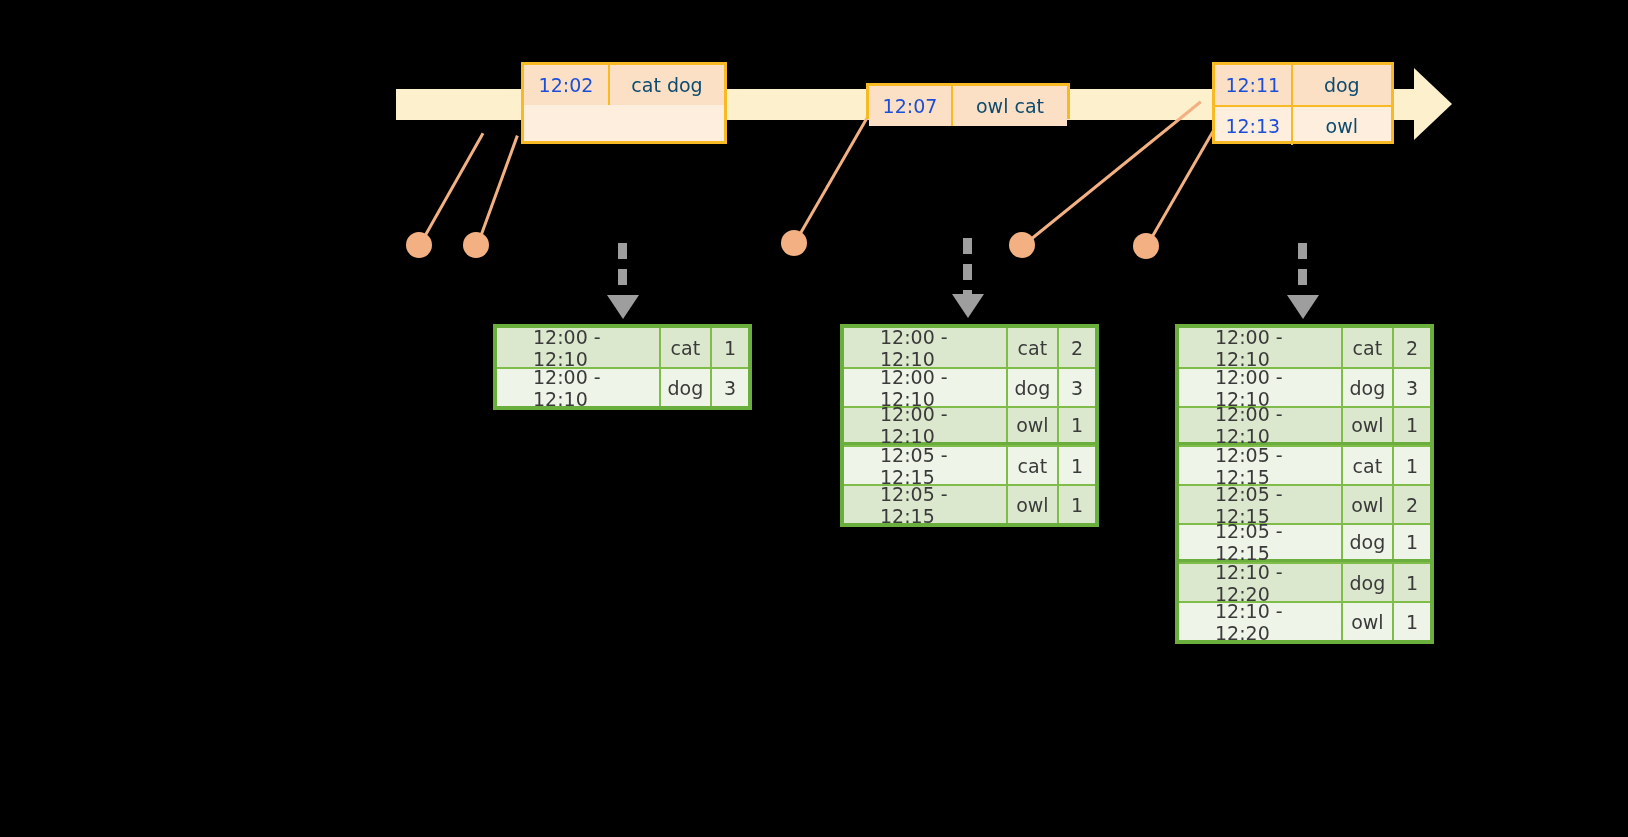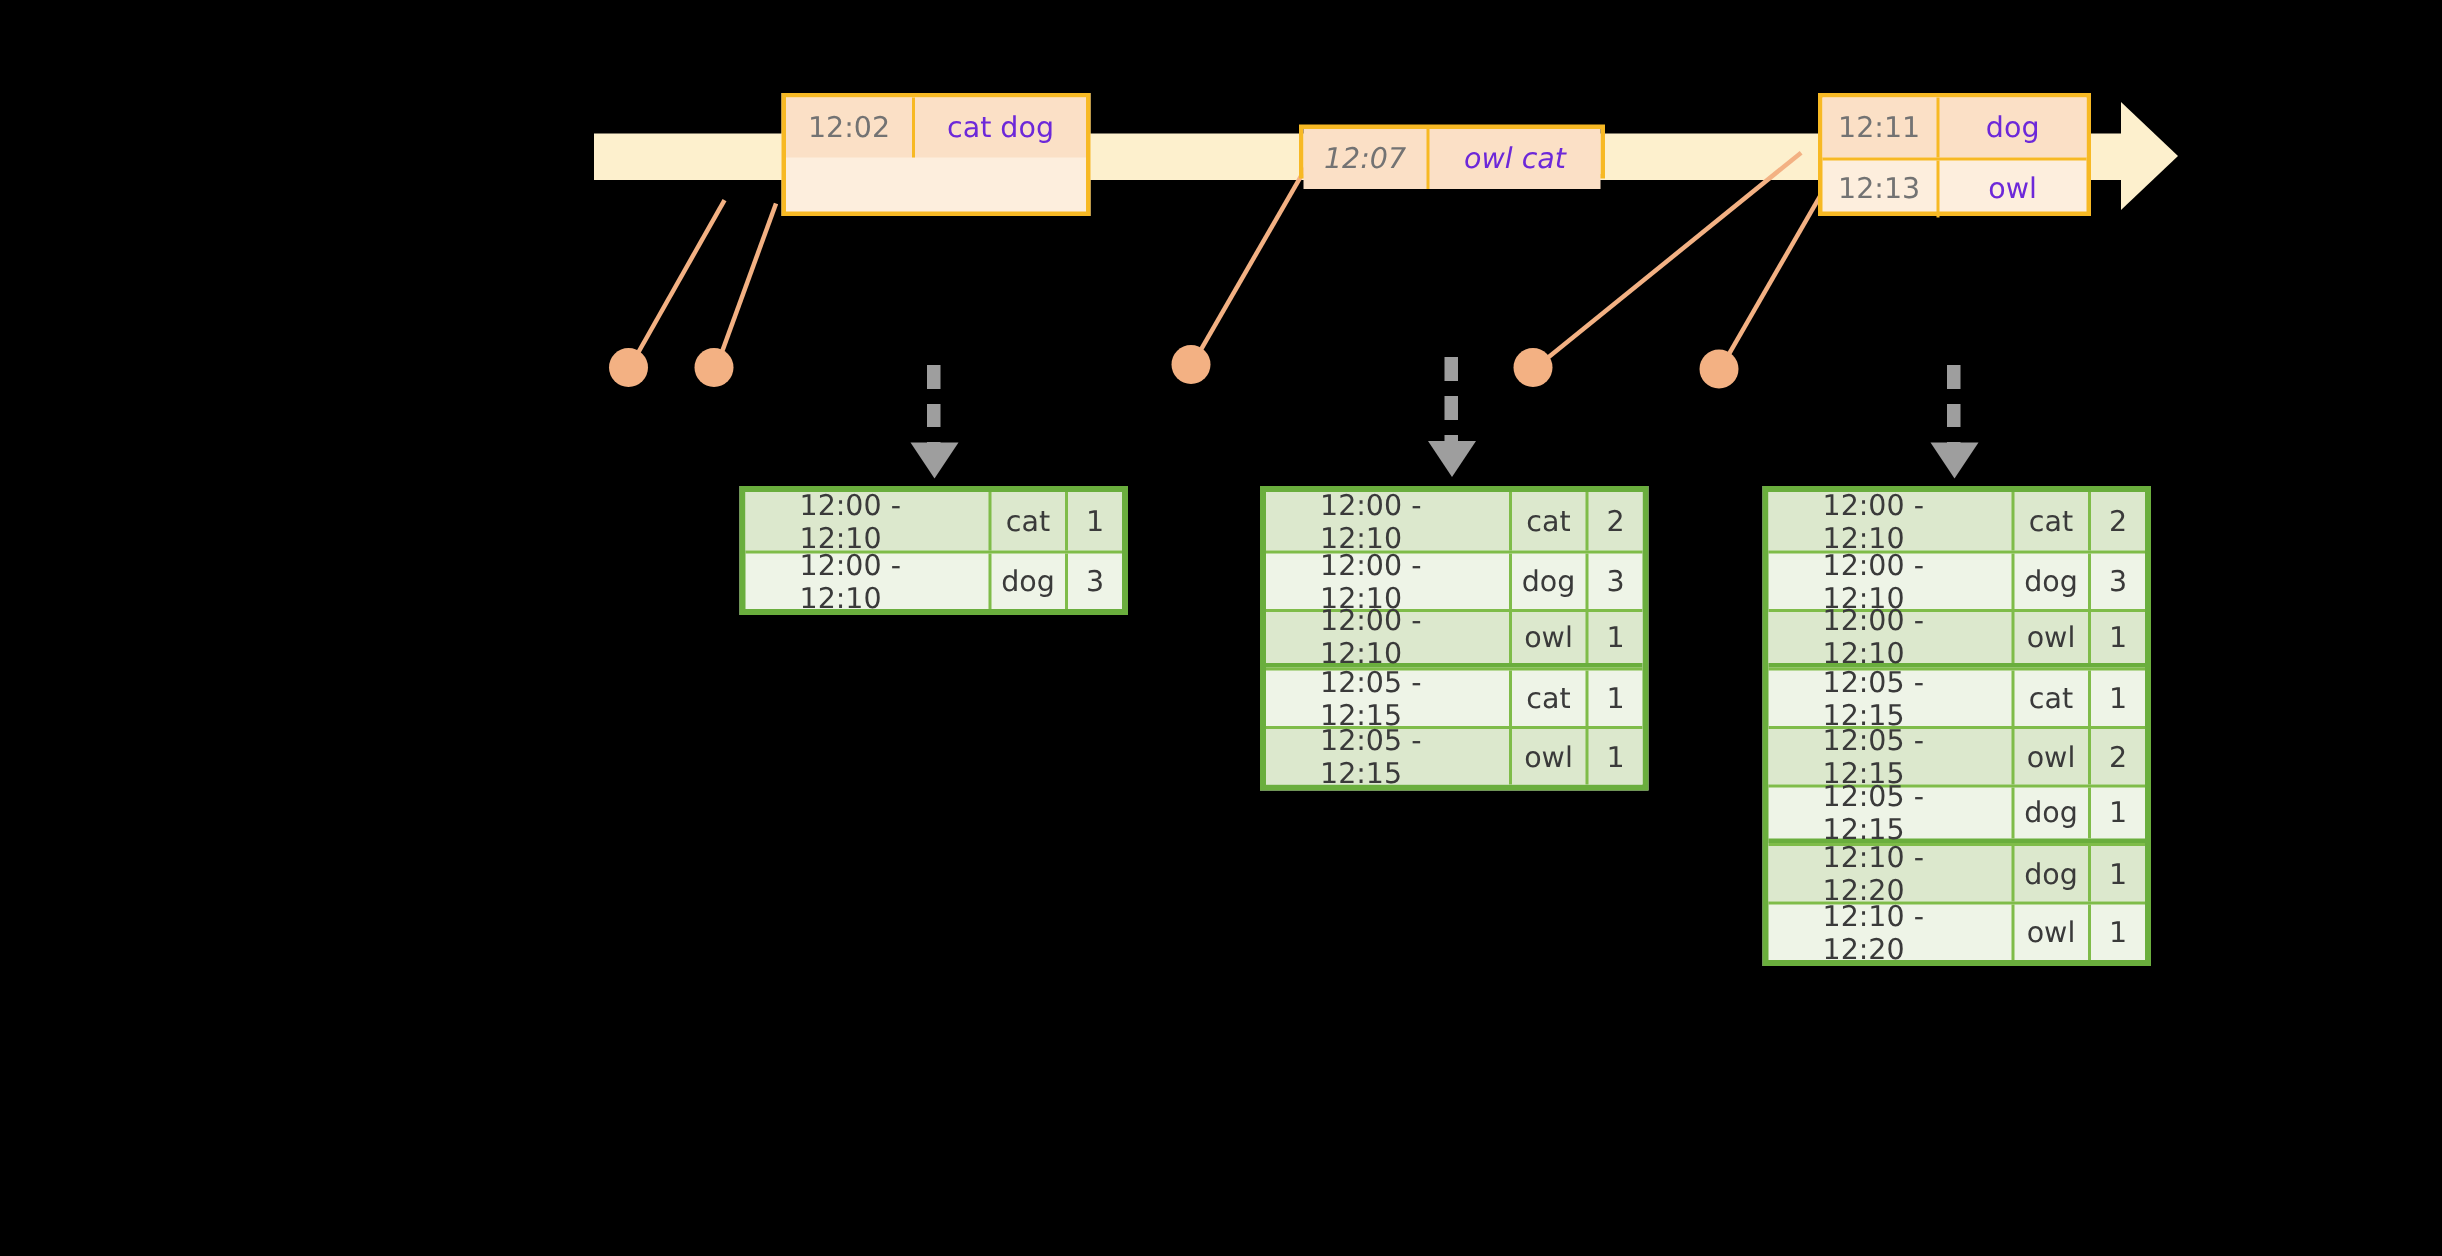--- a/index.html
+++ b/index.html
@@ -23,7 +23,7 @@
   .evt-row.shade{background:#fbe0c6;}
   .evt-time{display:flex;align-items:center;justify-content:center;
             box-sizing:border-box;border-right:2px solid #f7b924;
-            font-size:19px;color:#737373;}
+            font-size:19px;color:#1d4ed8;}
   .evt-val{display:flex;align-items:center;justify-content:center;
            box-sizing:border-box;font-size:19px;color:#6d28d9;}
 

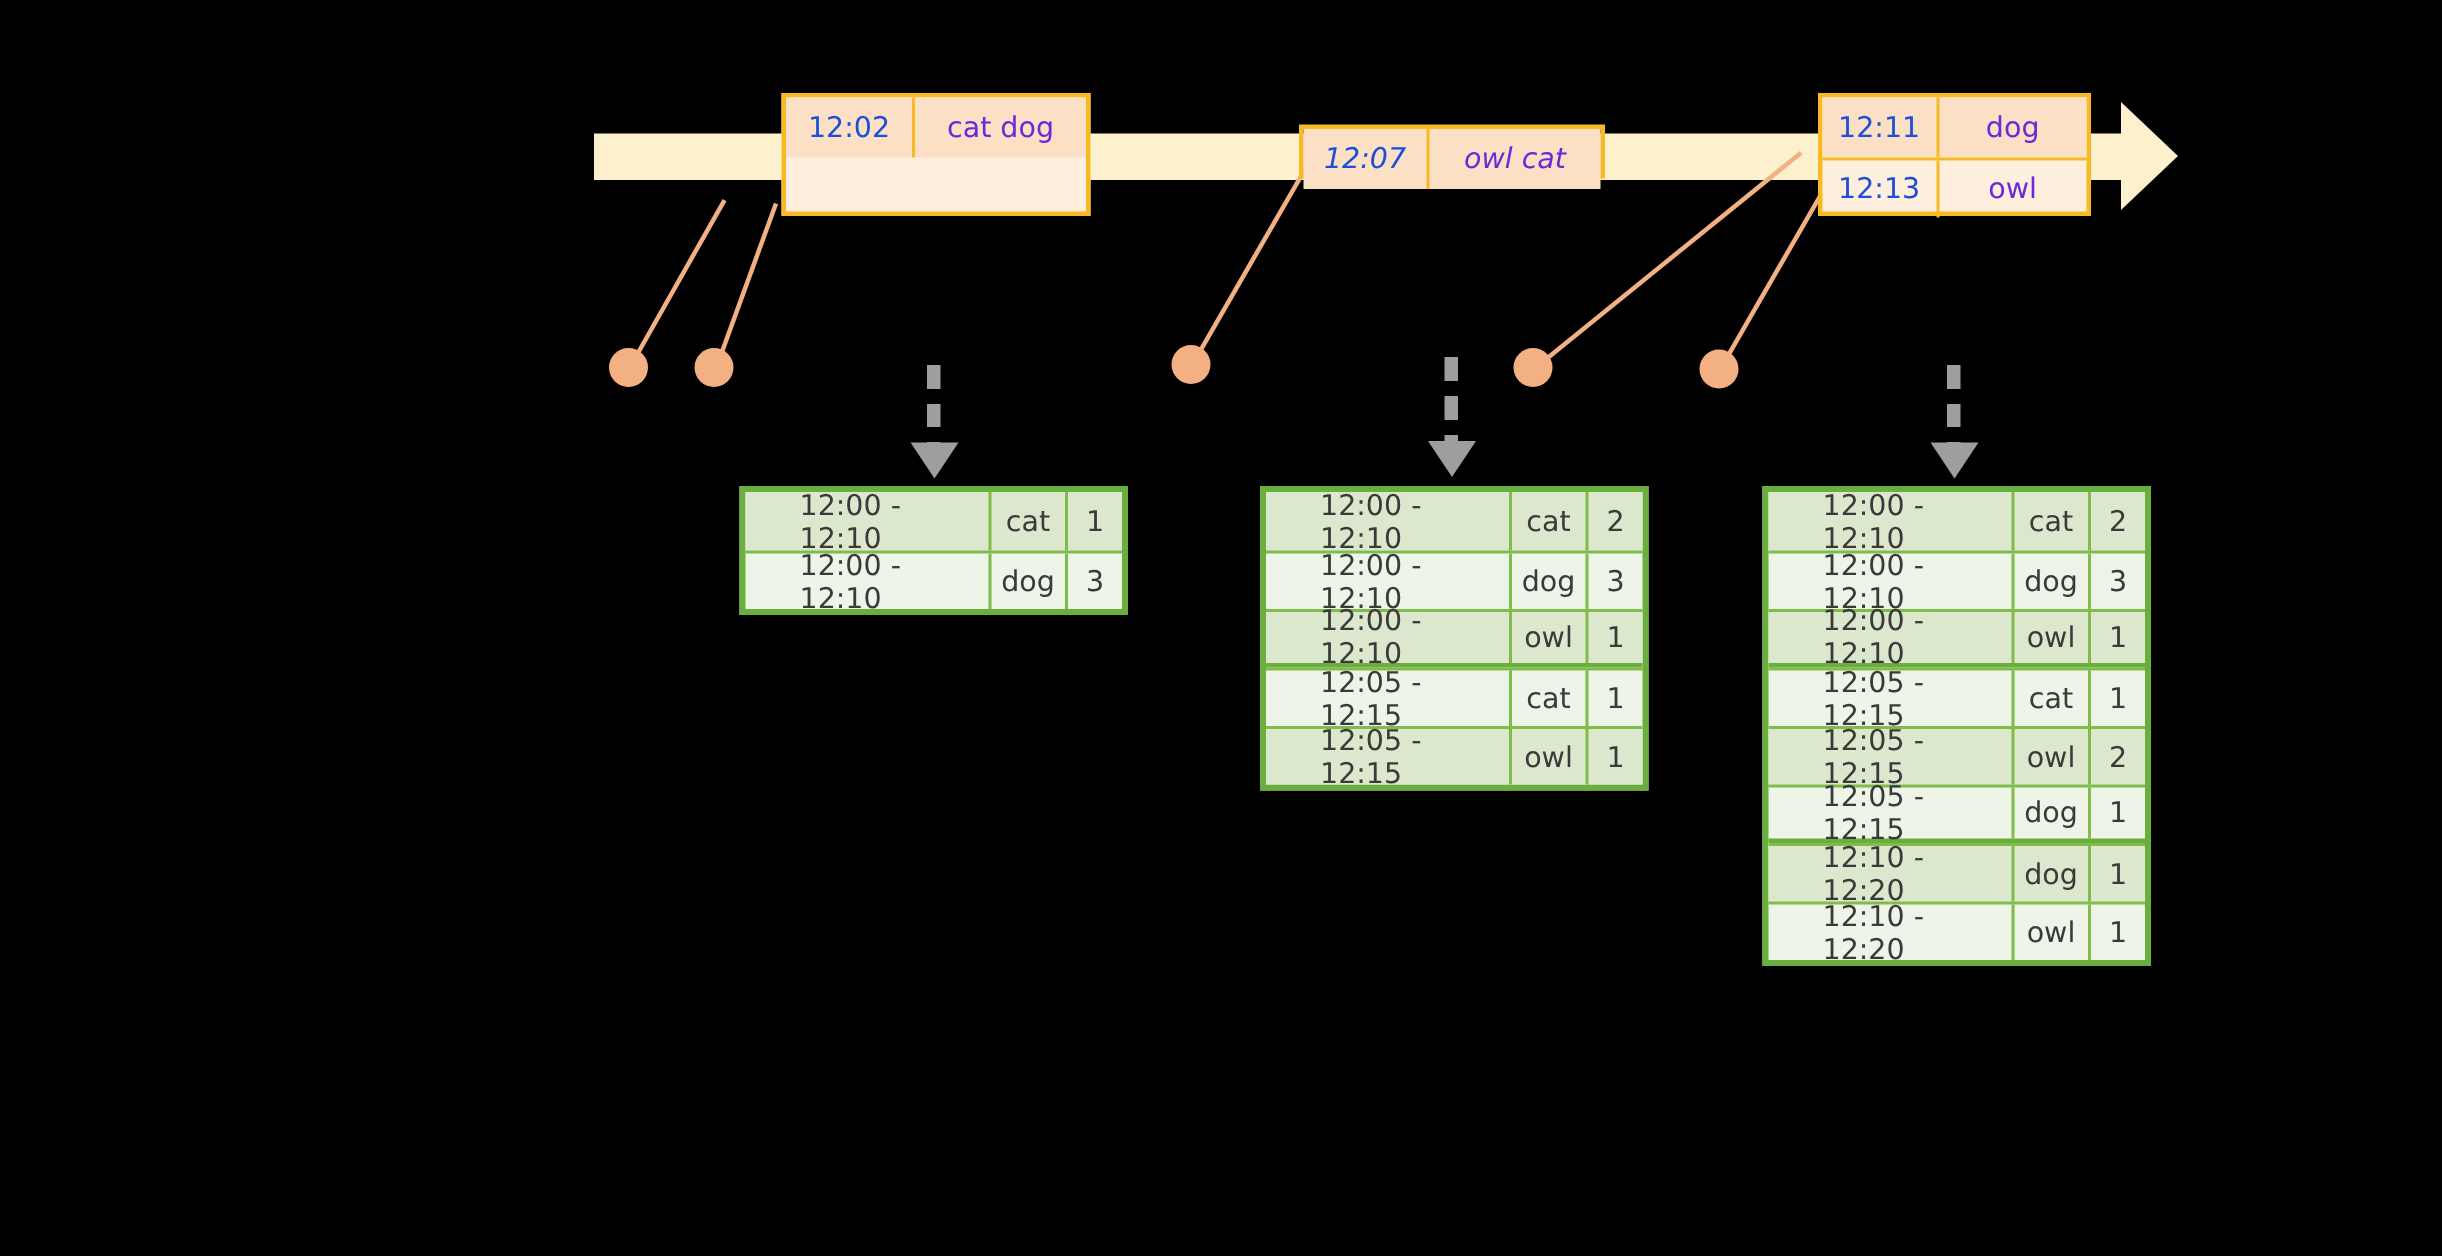--- a/index.html
+++ b/index.html
@@ -25,7 +25,7 @@
             box-sizing:border-box;border-right:2px solid #f7b924;
             font-size:19px;color:#1d4ed8;}
   .evt-val{display:flex;align-items:center;justify-content:center;
-           box-sizing:border-box;font-size:19px;color:#6d28d9;}
+           box-sizing:border-box;font-size:19px;color:#0c4a6e;}
 
   #evt1{left:521px;top:62px;width:206px;height:82px;}
   #evt1 .evt-time{width:86px;}

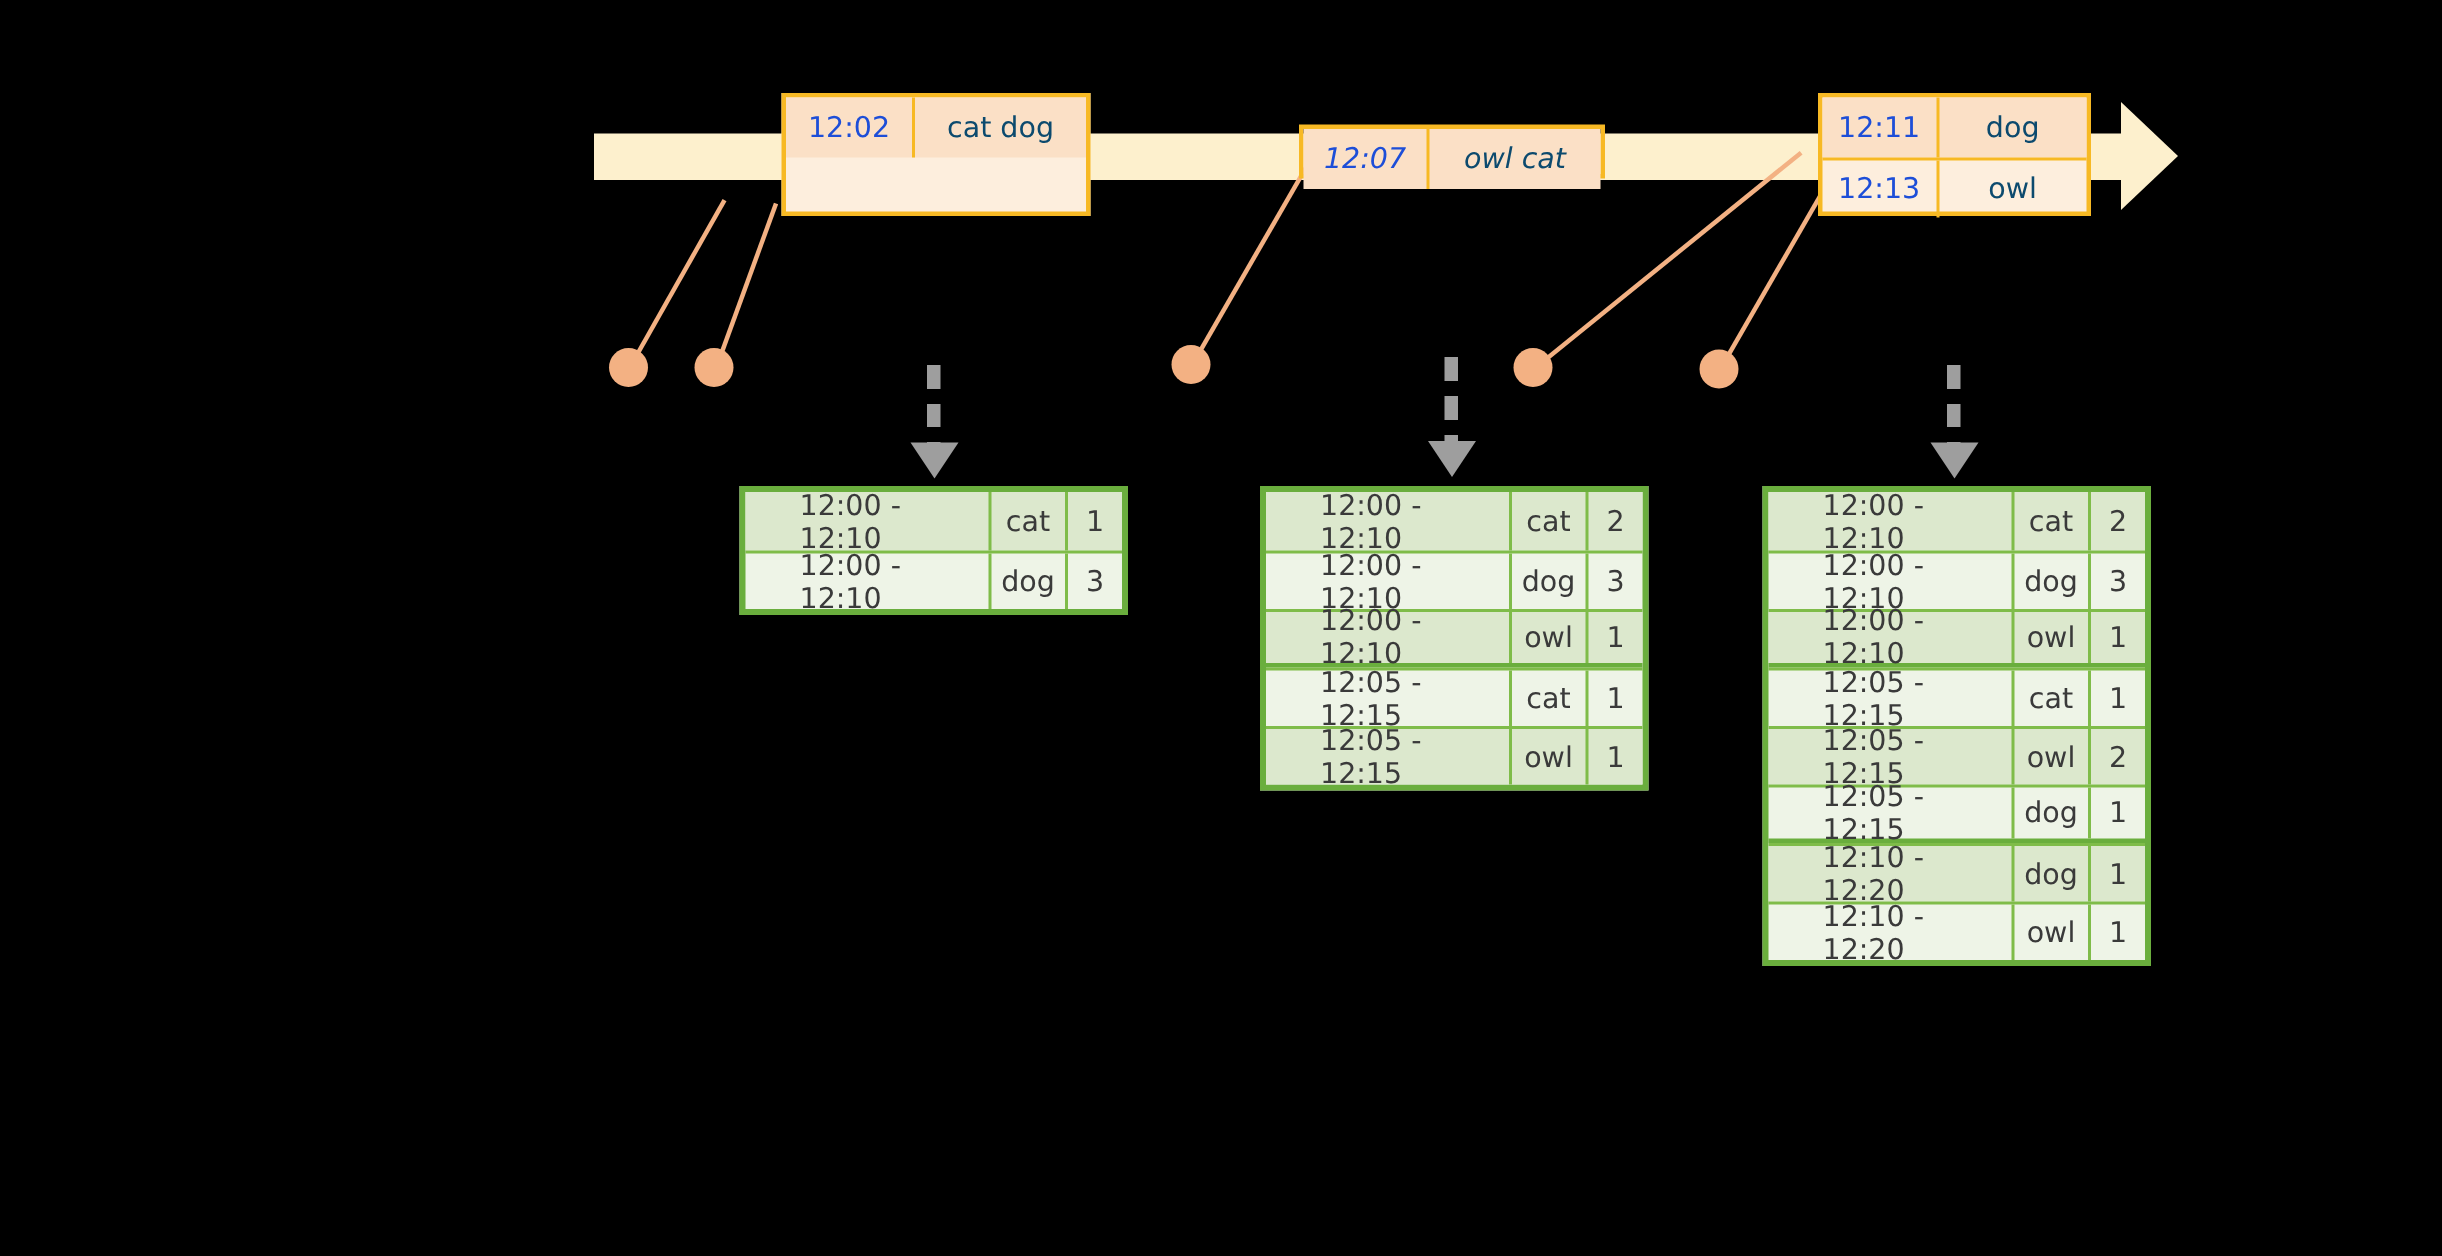--- a/index.html
+++ b/index.html
@@ -31,7 +31,7 @@
   #evt1 .evt-time{width:86px;}
   #evt1 .evt-val{width:114px;}
 
-  #evt2{left:866px;top:83px;width:204px;height:36px;font-style:italic;}
+  #evt2{left:866px;top:83px;width:204px;height:36px;}
   #evt2 .evt-time{width:84px;}
   #evt2 .evt-val{width:114px;}
 

